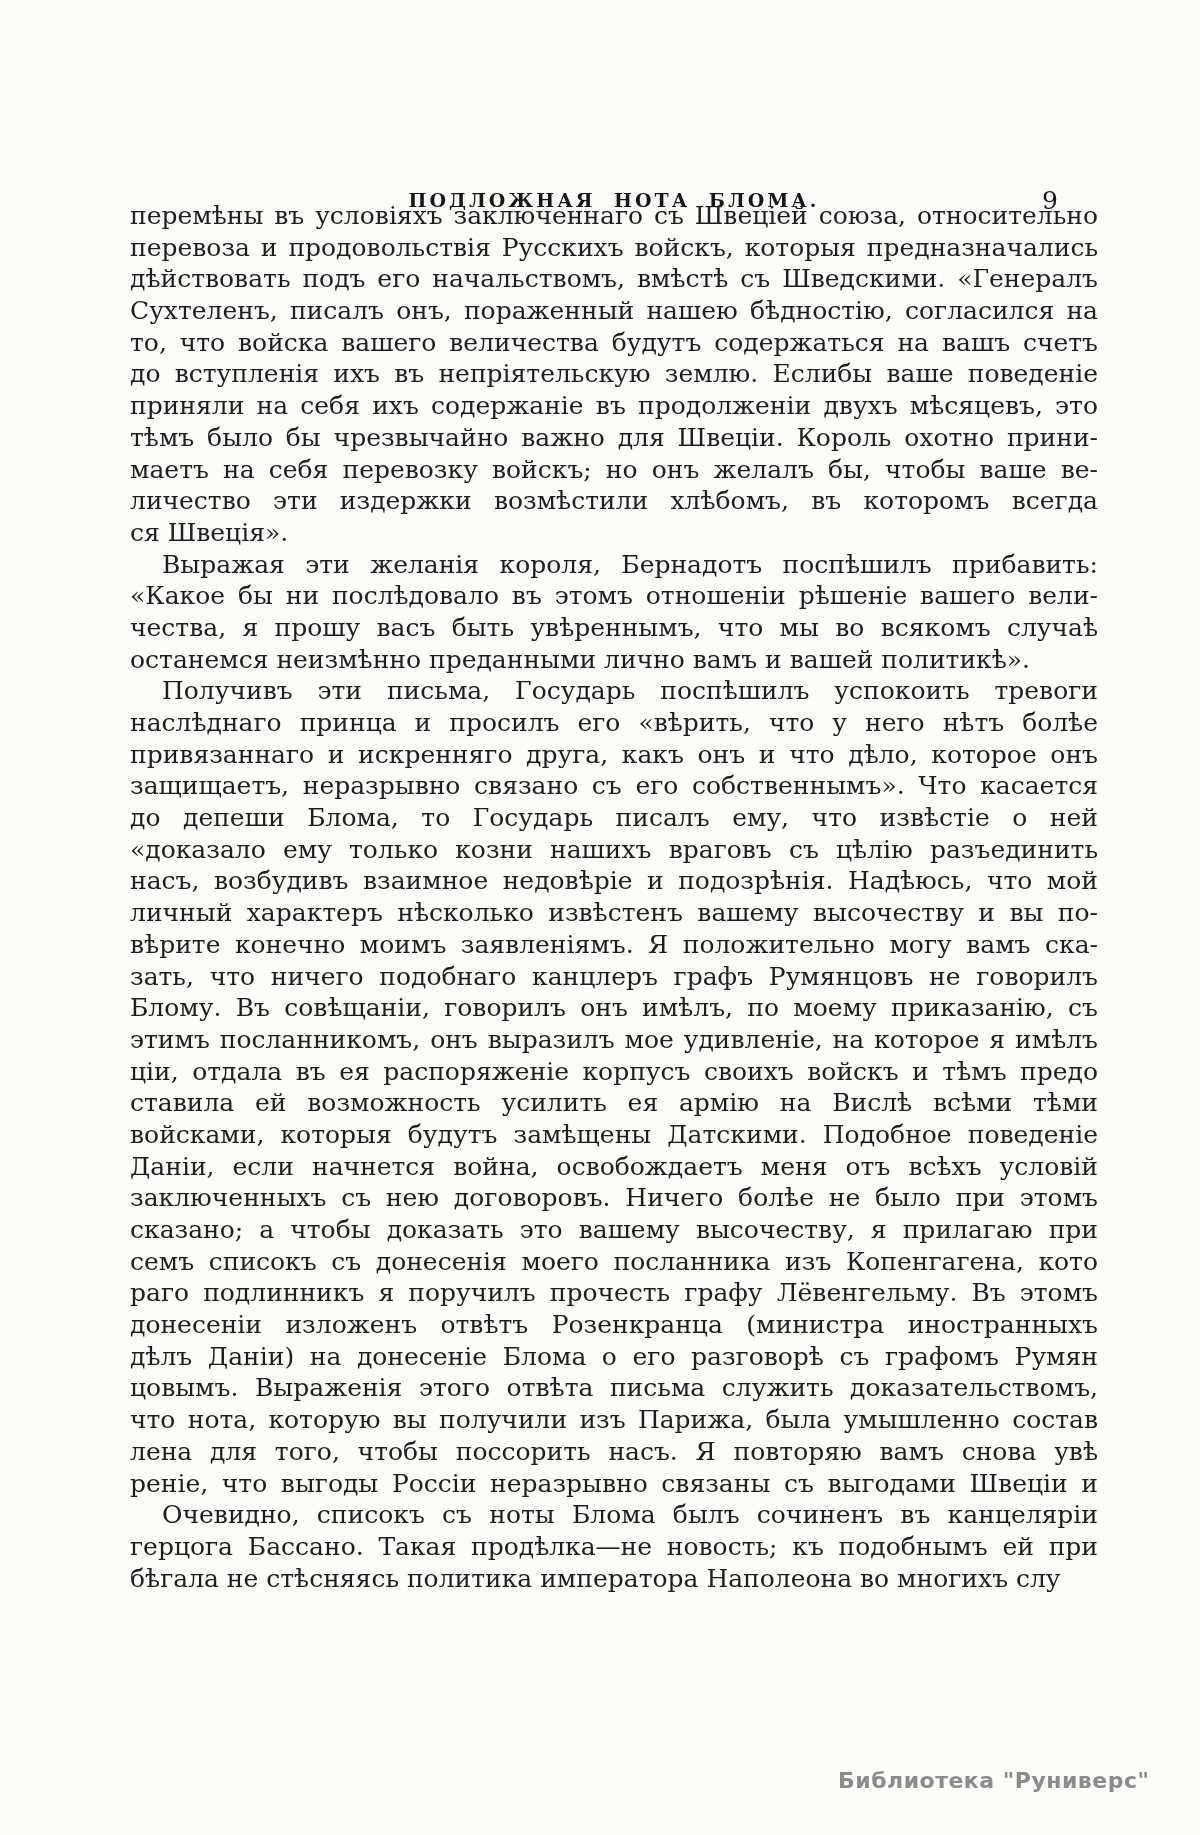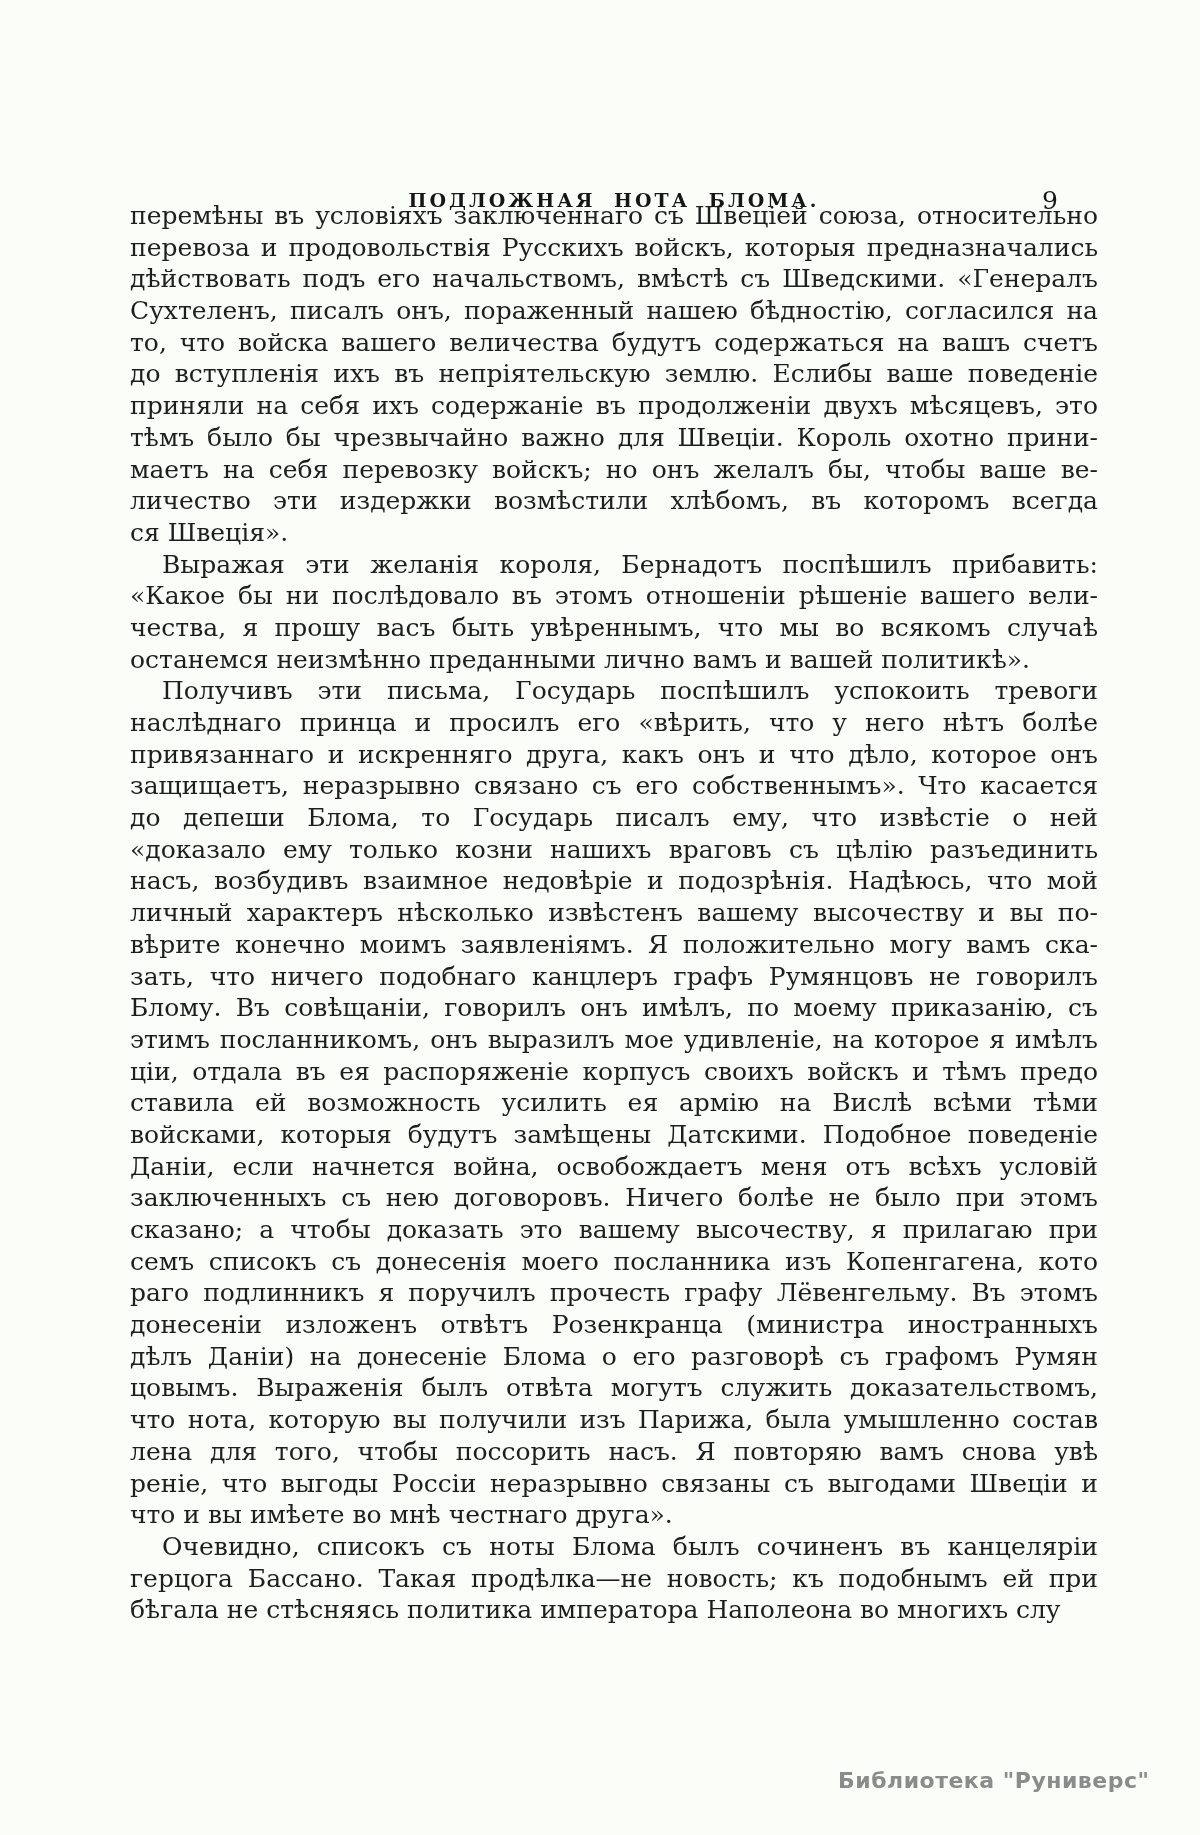--- a/index.html
+++ b/index.html
@@ -123,7 +123,7 @@
     <div class="line">раго подлинникъ я поручилъ прочесть графу Лёвенгельму. Въ этомъ</div>
     <div class="line">донесеніи изложенъ отвѣтъ Розенкранца (министра иностранныхъ</div>
     <div class="line">дѣлъ Даніи) на донесеніе Блома о его разговорѣ съ графомъ Румян</div>
-    <div class="line">цовымъ. Выраженія былъ отвѣта могутъ служить доказательствомъ,</div>
+    <div class="line">цовымъ. Выраженія этого отвѣта письма служить доказательствомъ,</div>
     <div class="line">что нота, которую вы получили изъ Парижа, была умышленно состав</div>
     <div class="line">лена для того, чтобы поссорить насъ. Я повторяю вамъ снова увѣ</div>
     <div class="line">реніе, что выгоды Россіи неразрывно связаны съ выгодами Швеціи и</div>

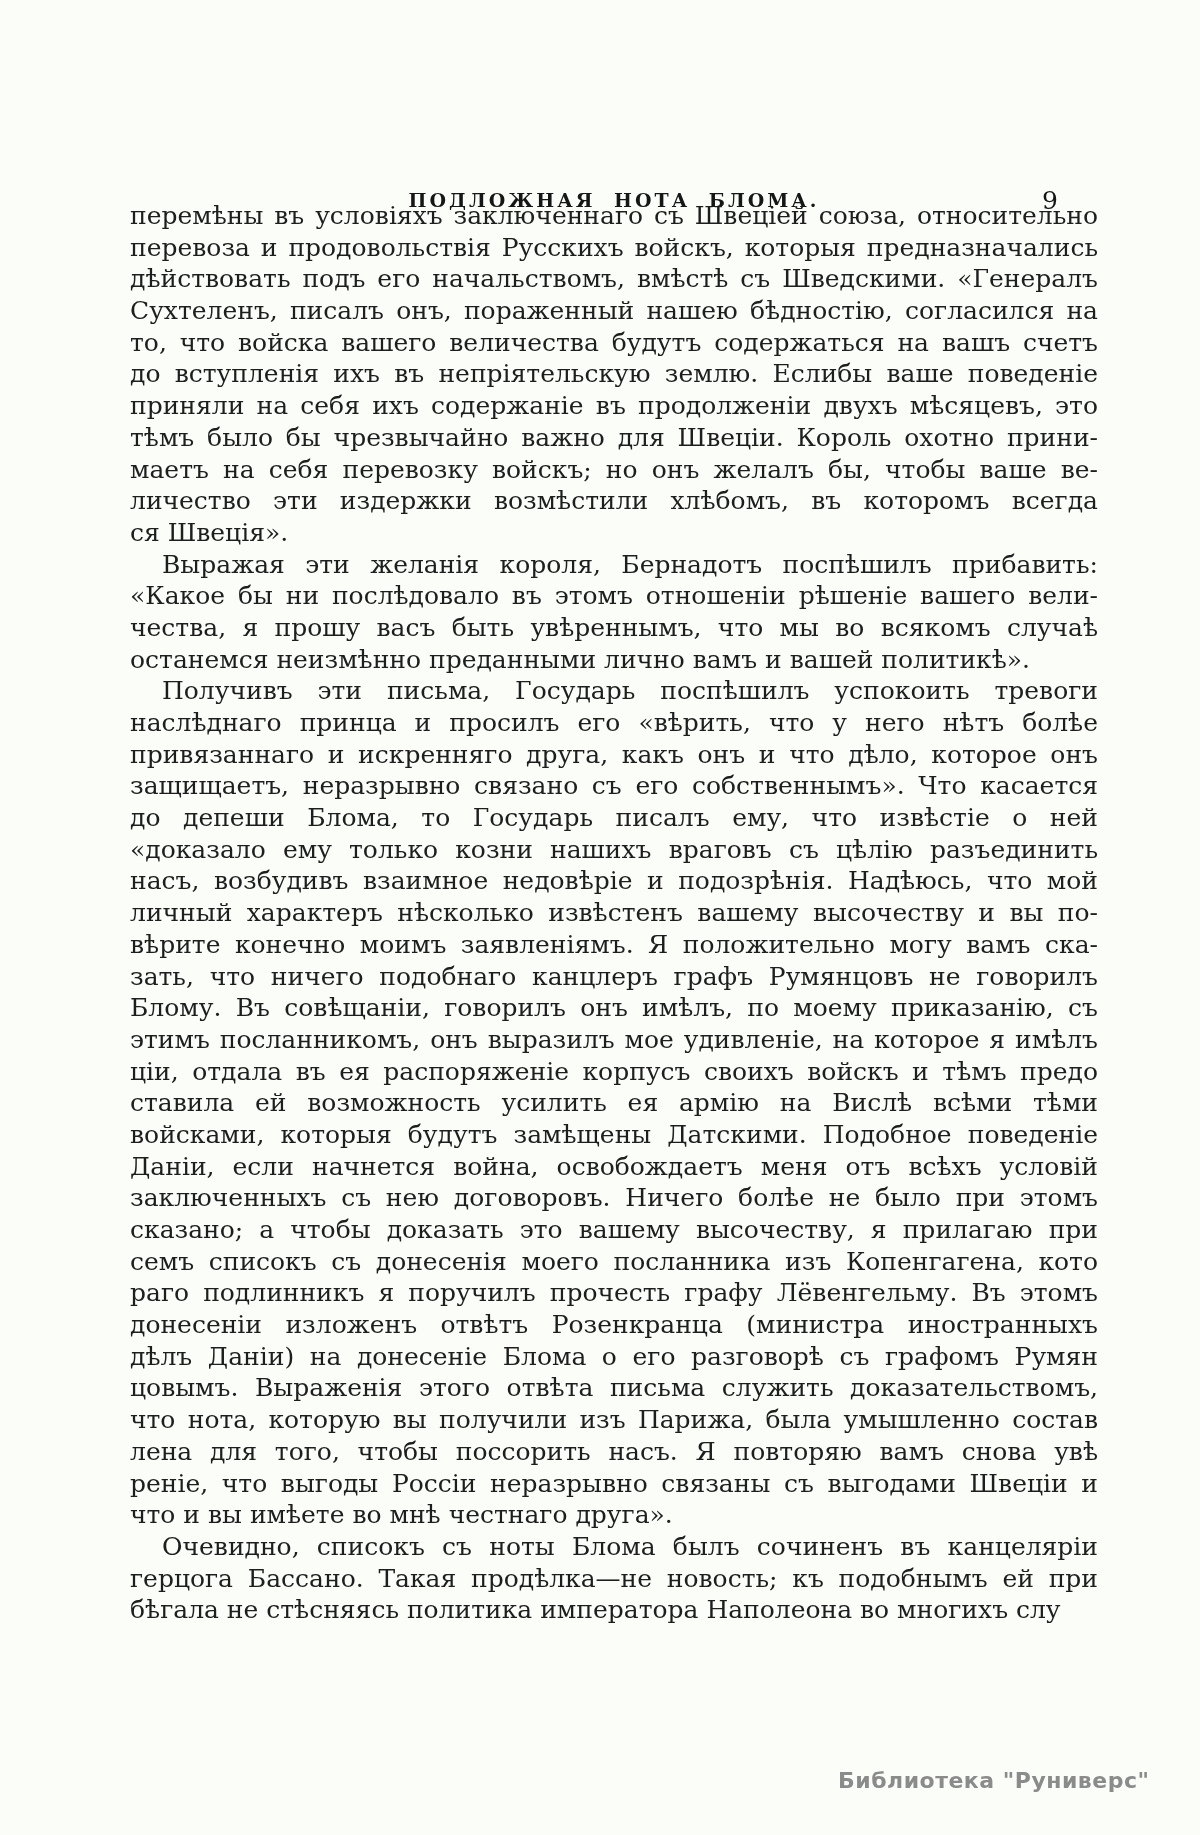--- a/index.html
+++ b/index.html
@@ -127,7 +127,6 @@
     <div class="line">что нота, которую вы получили изъ Парижа, была умышленно состав</div>
     <div class="line">лена для того, чтобы поссорить насъ. Я повторяю вамъ снова увѣ</div>
     <div class="line">реніе, что выгоды Россіи неразрывно связаны съ выгодами Швеціи и</div>
-    <div class="line end">что и вы имѣете во мнѣ честнаго друга».</div>
     <div class="line indent">Очевидно, списокъ съ ноты Блома былъ сочиненъ въ канцеляріи</div>
     <div class="line">герцога Бассано. Такая продѣлка—не новость; къ подобнымъ ей при</div>
     <div class="line end">бѣгала не стѣсняясь политика императора Наполеона во многихъ слу</div>

